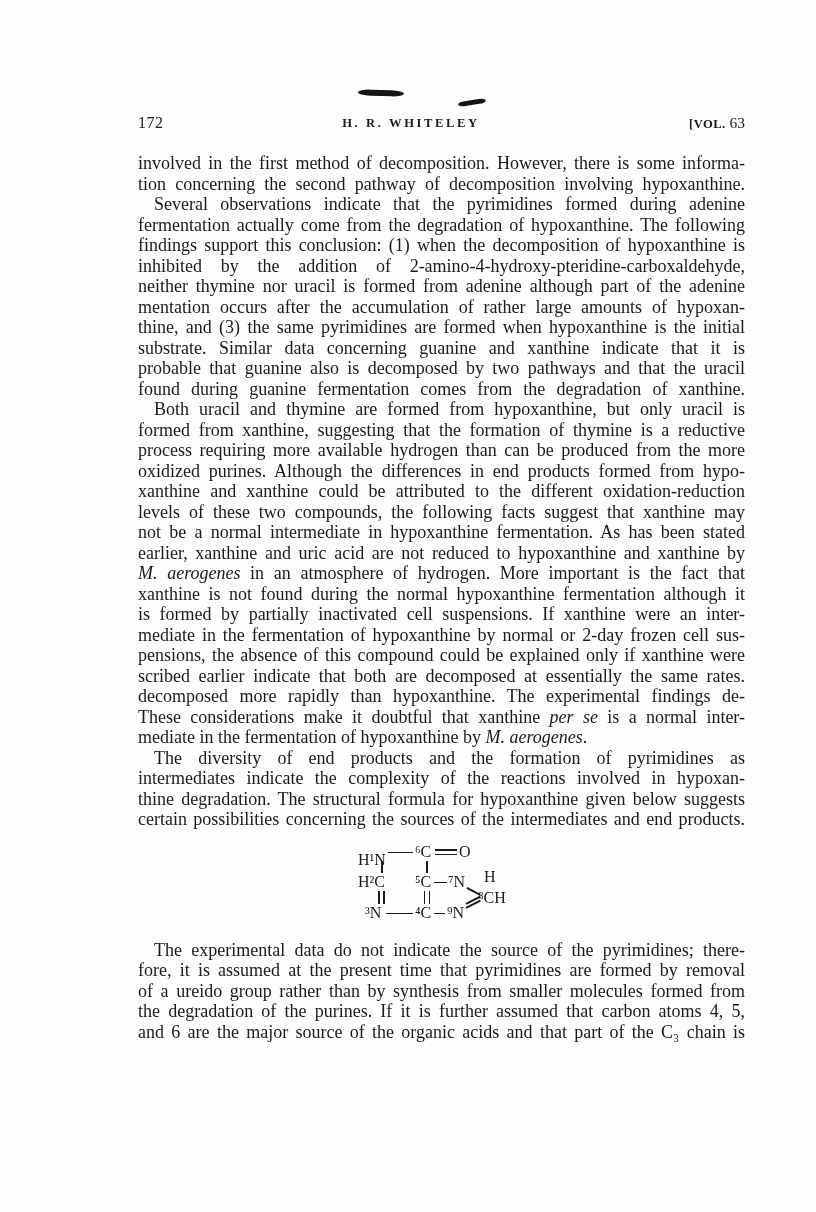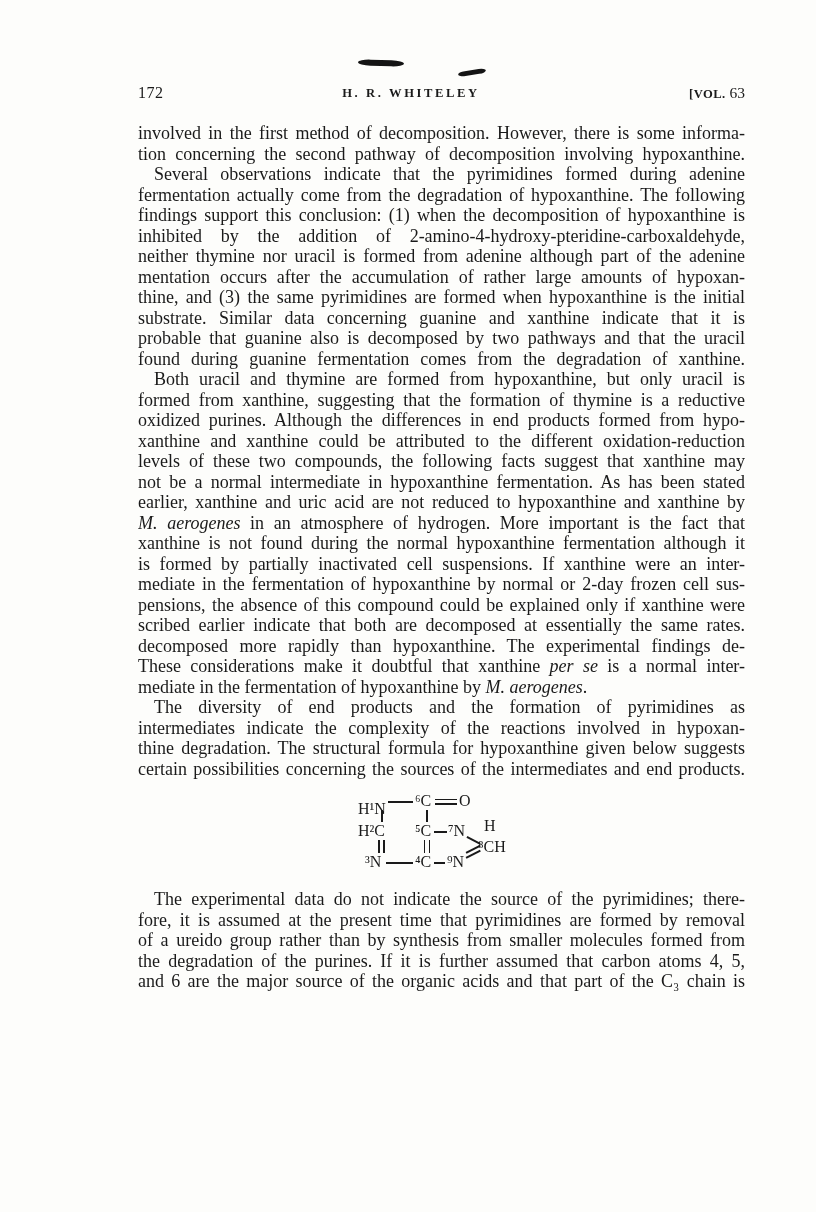--- a/index.html
+++ b/index.html
@@ -11,7 +11,7 @@
     color:#1a1a1a;
     overflow:hidden;
   }
-  .page{position:absolute;inset:0;}
+  .page{position:absolute;inset:0;margin-top:30px;}
 
   
   .smudge{position:absolute;background:#141414;}

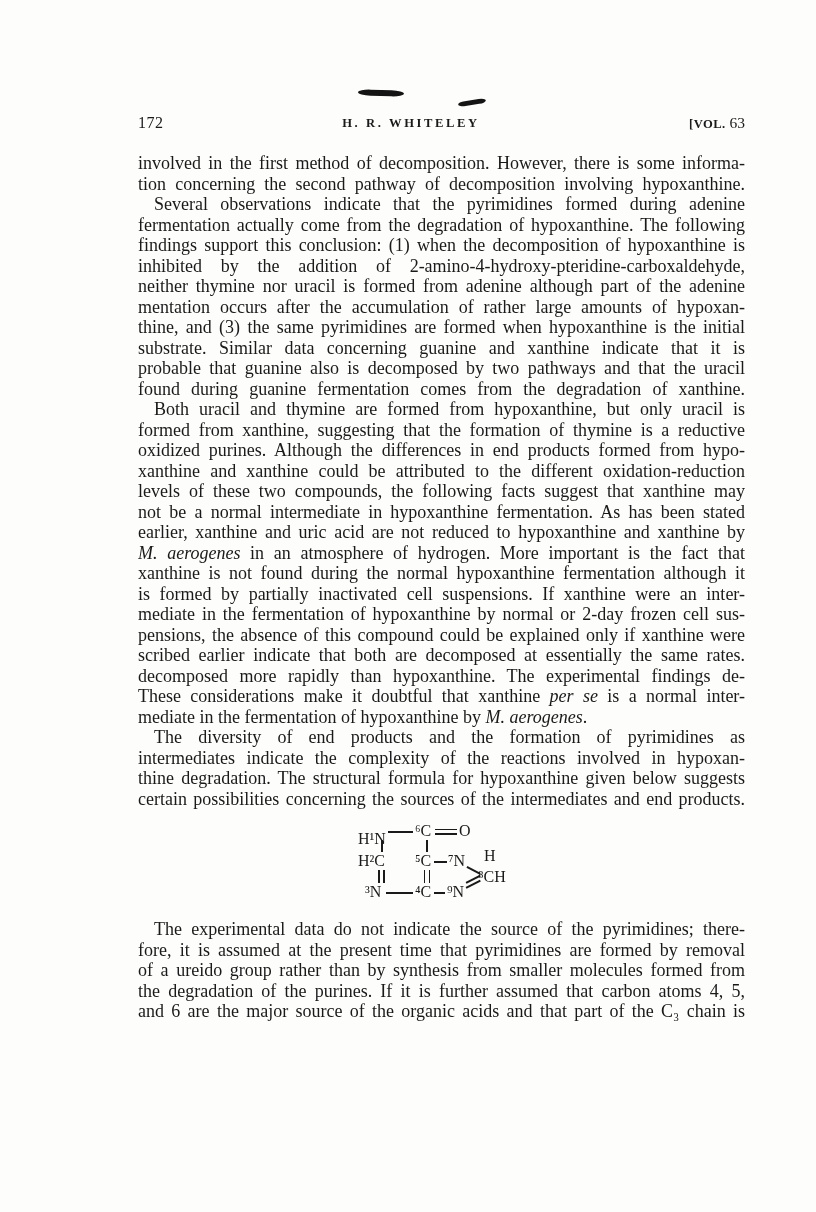--- a/index.html
+++ b/index.html
@@ -100,6 +100,7 @@
     <div class="para">
       <div class="tl ind">Both uracil and thymine are formed from hypoxanthine, but only uracil is</div>
       <div class="tl">formed from xanthine, suggesting that the formation of thymine is a reductive</div>
+      <div class="tl">process requiring more available hydrogen than can be produced from the more</div>
       <div class="tl">oxidized purines. Although the differences in end products formed from hypo-</div>
       <div class="tl">xanthine and xanthine could be attributed to the different oxidation-reduction</div>
       <div class="tl">levels of these two compounds, the following facts suggest that xanthine may</div>

